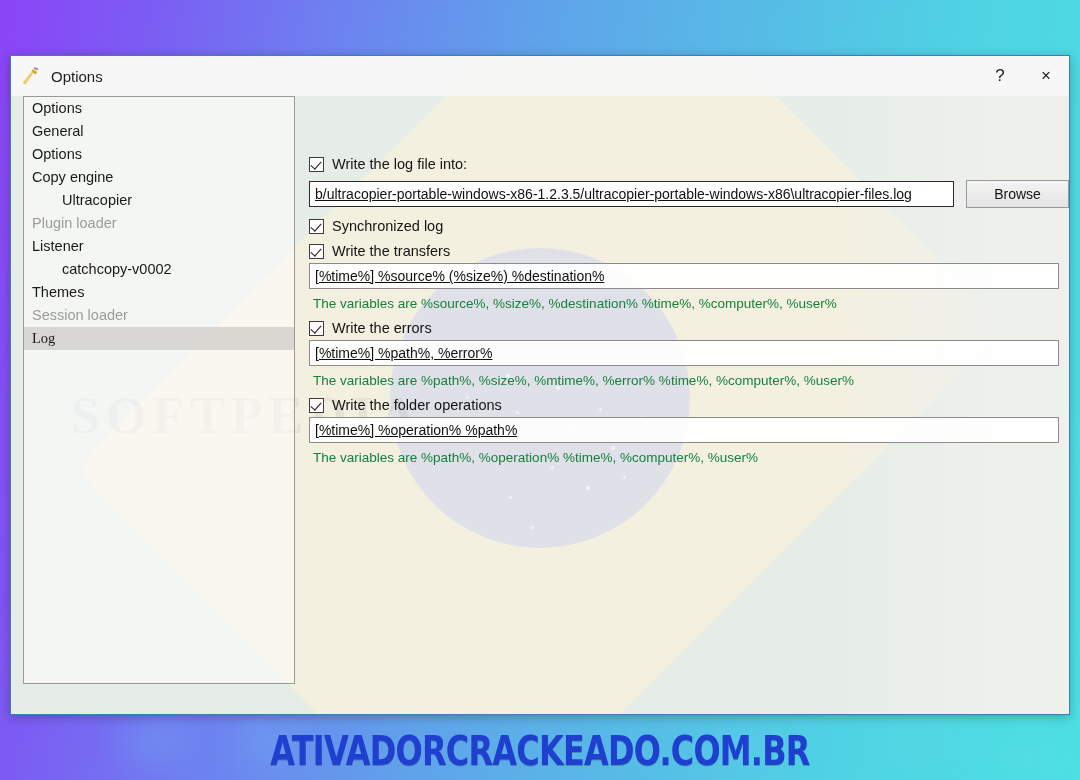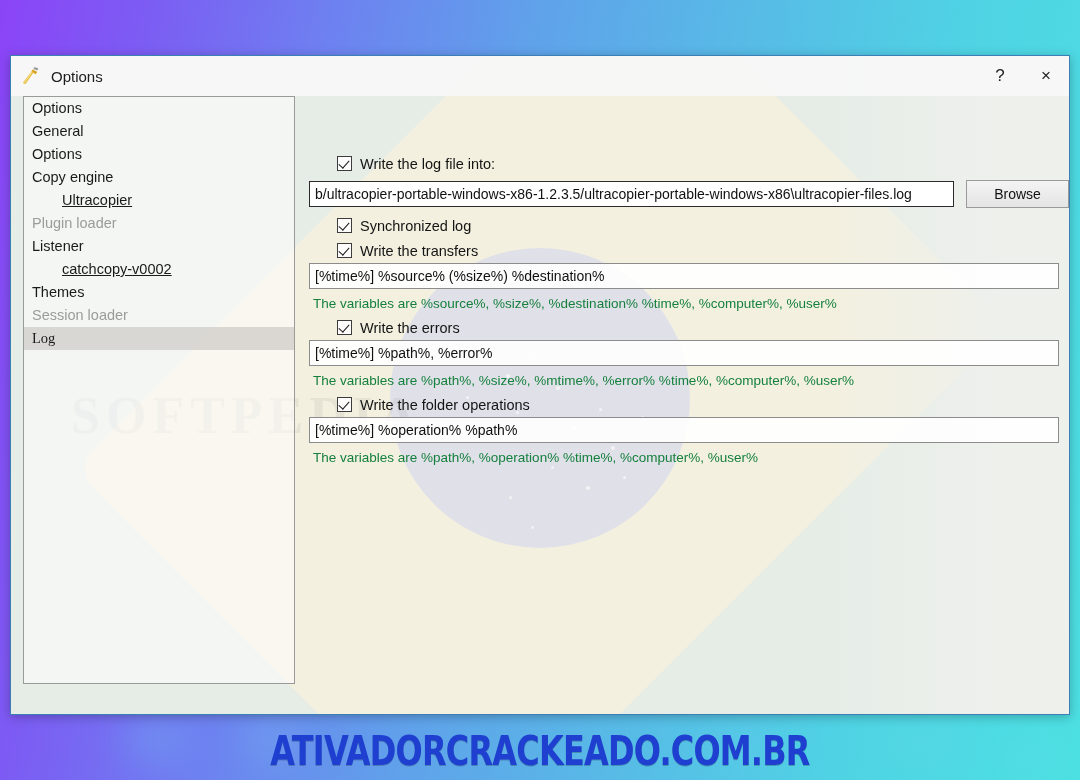--- a/index.html
+++ b/index.html
@@ -126,7 +126,7 @@
     left: 298px; top: 100px;
     width: 760px;
   }
-  .row { display: flex; align-items: flex-start; margin-left: 28px; }
+  .row { display: flex; align-items: flex-end; }
   .chk-row { margin-bottom: 4px; }
   .checkbox {
     width: 15px; height: 15px;

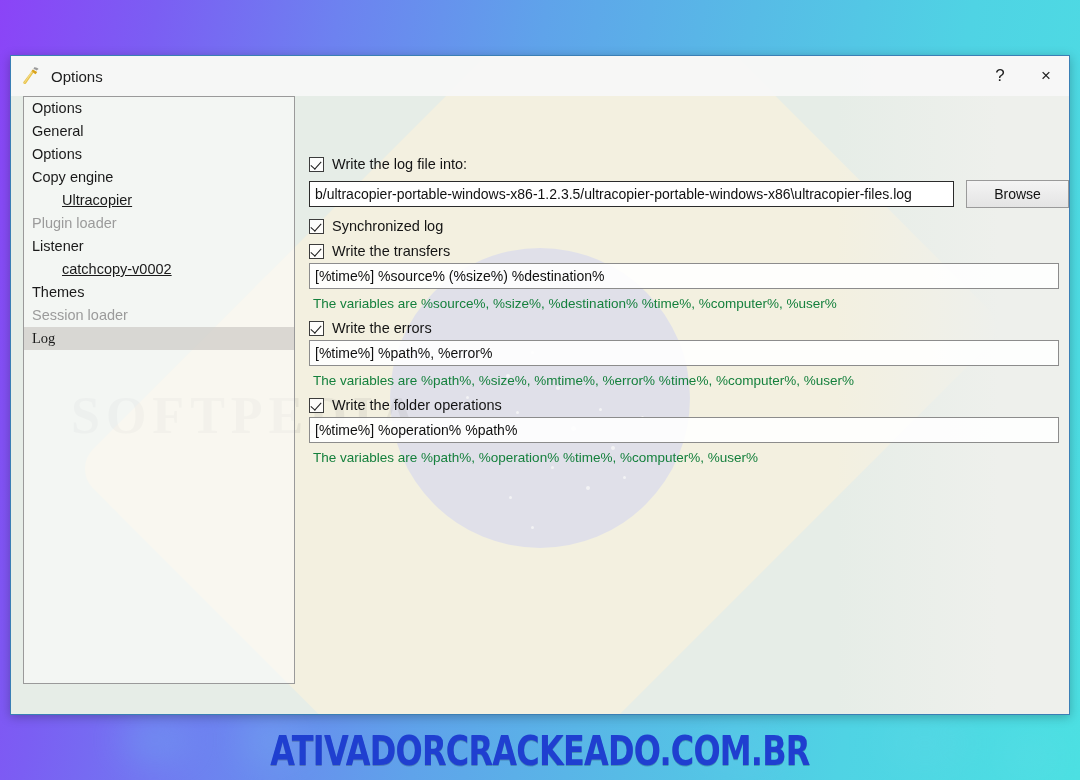--- a/index.html
+++ b/index.html
@@ -116,7 +116,7 @@
     color: #1a1a1a;
     white-space: nowrap;
   }
-  .tree-item.child { padding-left: 38px; text-decoration: underline; }
+  .tree-item.child { padding-left: 38px; }
   .tree-item.disabled { color: #9b9b9b; }
   .tree-item.selected { background: rgba(205,203,198,.72); font-family: Liberation Serif, serif; }
 

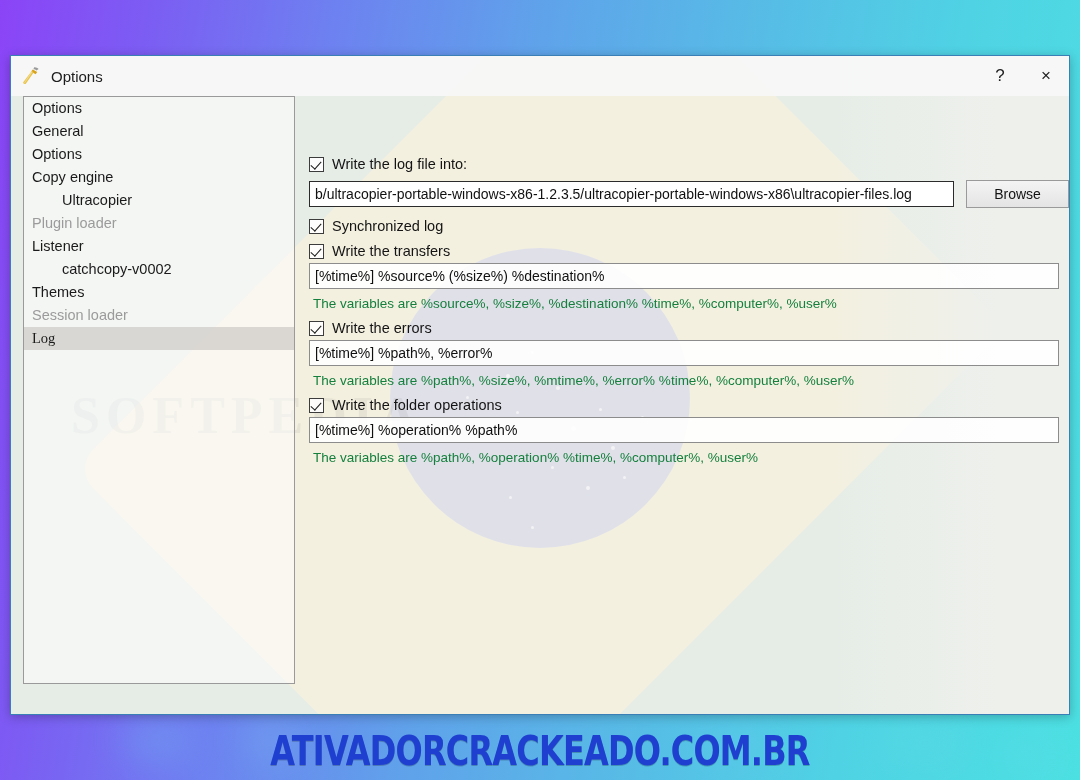--- a/index.html
+++ b/index.html
@@ -168,7 +168,7 @@
     white-space: nowrap;
   }
   #path-row { display: flex; align-items: center; margin: 8px 0 10px 0; }
-  #path-field { flex: 0 0 645px; }
+  #path-field { flex: 0 0 645px; text-decoration: underline; }
   #browse-btn {
     margin-left: 12px;
     width: 112px; height: 28px;

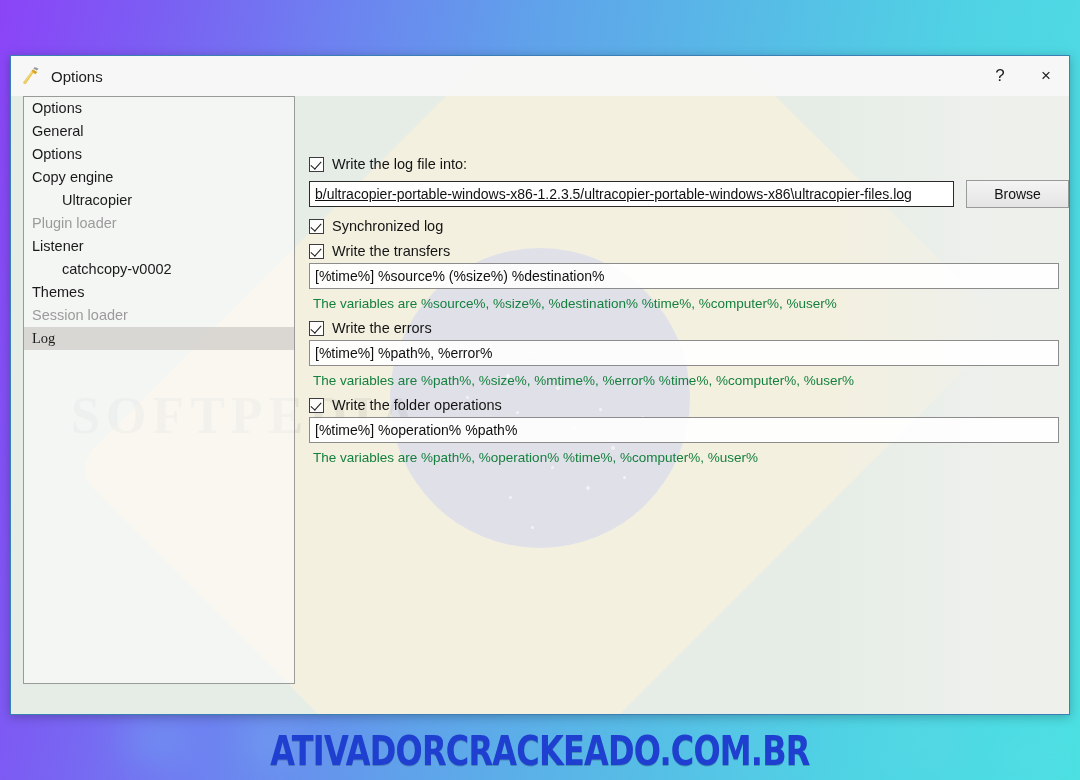--- a/index.html
+++ b/index.html
@@ -178,7 +178,7 @@
     display: flex; align-items: center; justify-content: center;
     cursor: default;
   }
-  .fullfield { width: 750px; margin: 3px 0 0 0; }
+  .fullfield { width: 750px; margin: 3px 0 0 0; text-decoration: underline; }
 
   
   #site-watermark {

